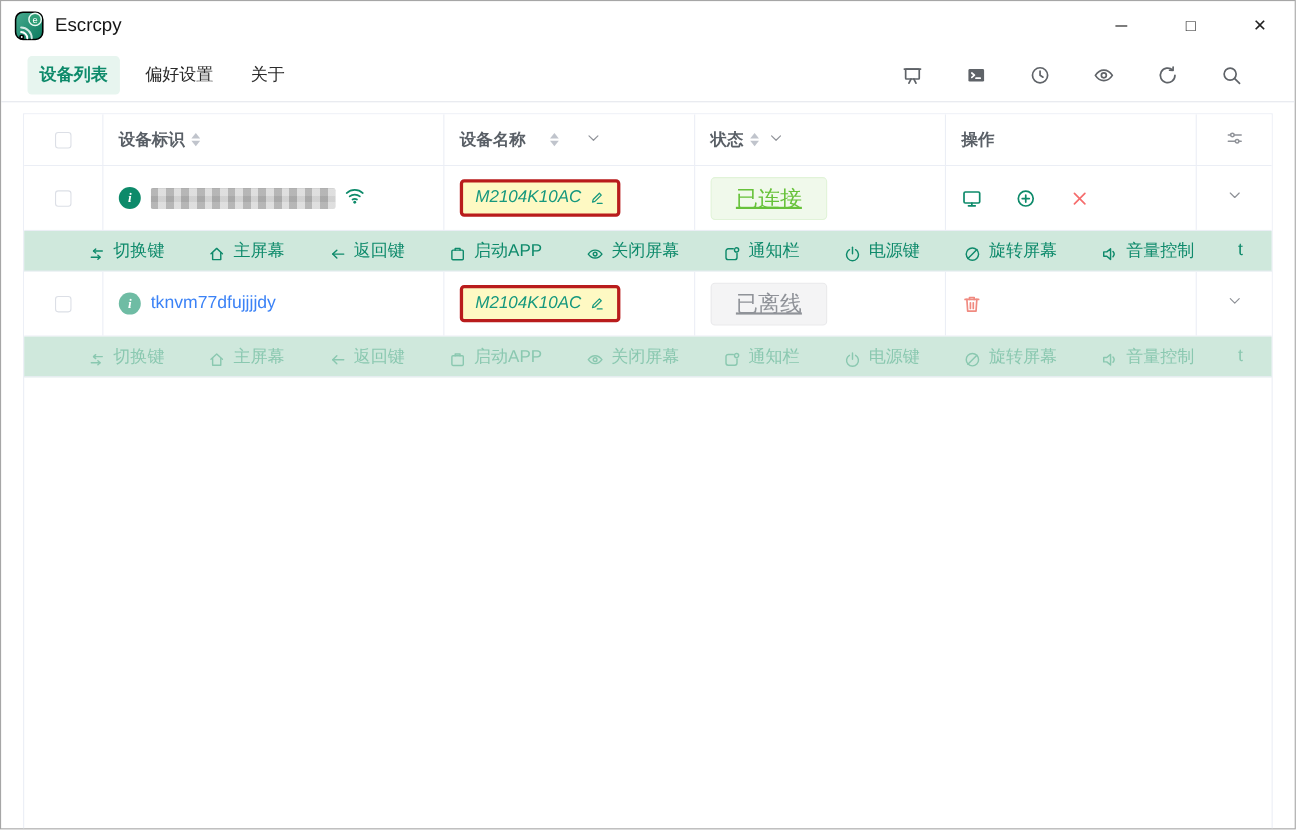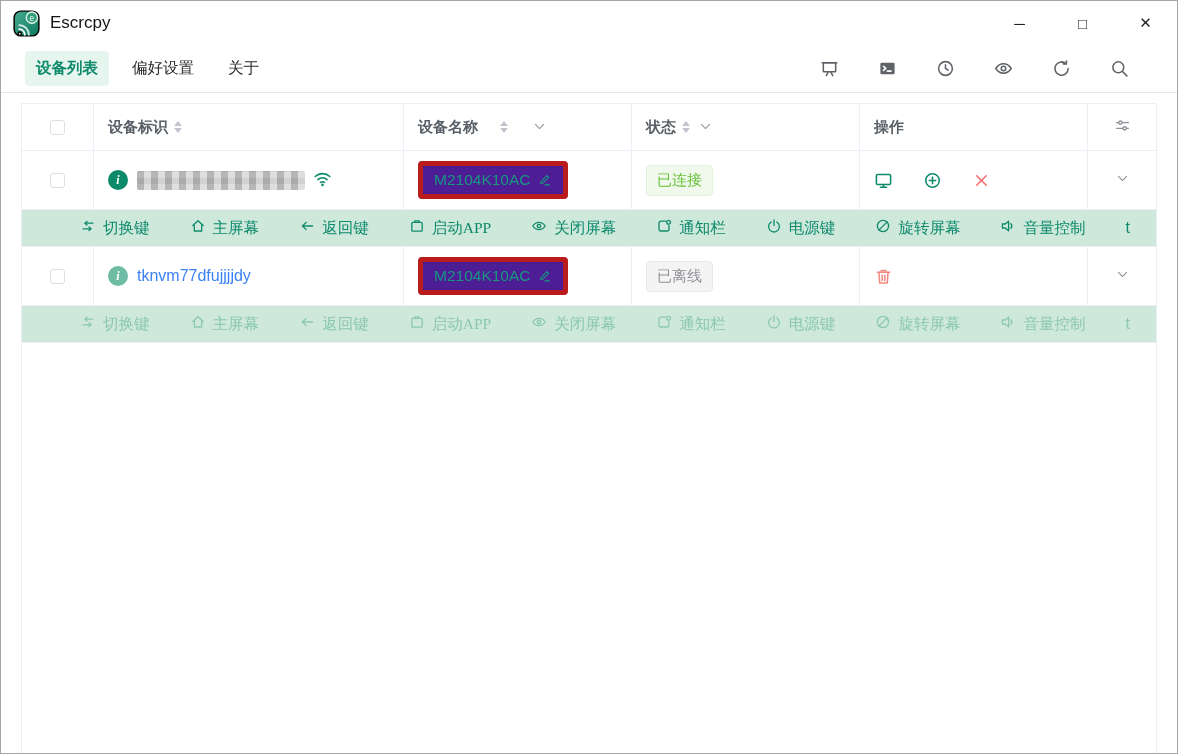--- a/index.html
+++ b/index.html
@@ -49,7 +49,7 @@
   .wifi { color:#0d8a6a; margin-left:8px; }
   .wifi svg { width:19px; height:19px; }
   .id-text { margin-left:9px; color:#3b82f6; }
-  .name-tag { display:inline-flex; align-items:center; gap:7px; background:#4c1d95; border:5px solid #b91c1c; color:#16987e; padding:5px 11px; border-radius:4px; font-size:15.5px; }
+  .name-tag { display:inline-flex; align-items:center; gap:7px; background:#fef9c3; border:3px solid #b91c1c; color:#16987e; padding:5px 11px; border-radius:4px; font-size:15.5px;font-style:italic; }
   .name-tag svg { width:14px; height:14px; }
   .status-tag { padding:5px 10px; border-radius:4px; font-size:15px; }
   .status-tag.success { background:#f0f9eb; border:1px solid #e1f3d8; color:#67c23a; }

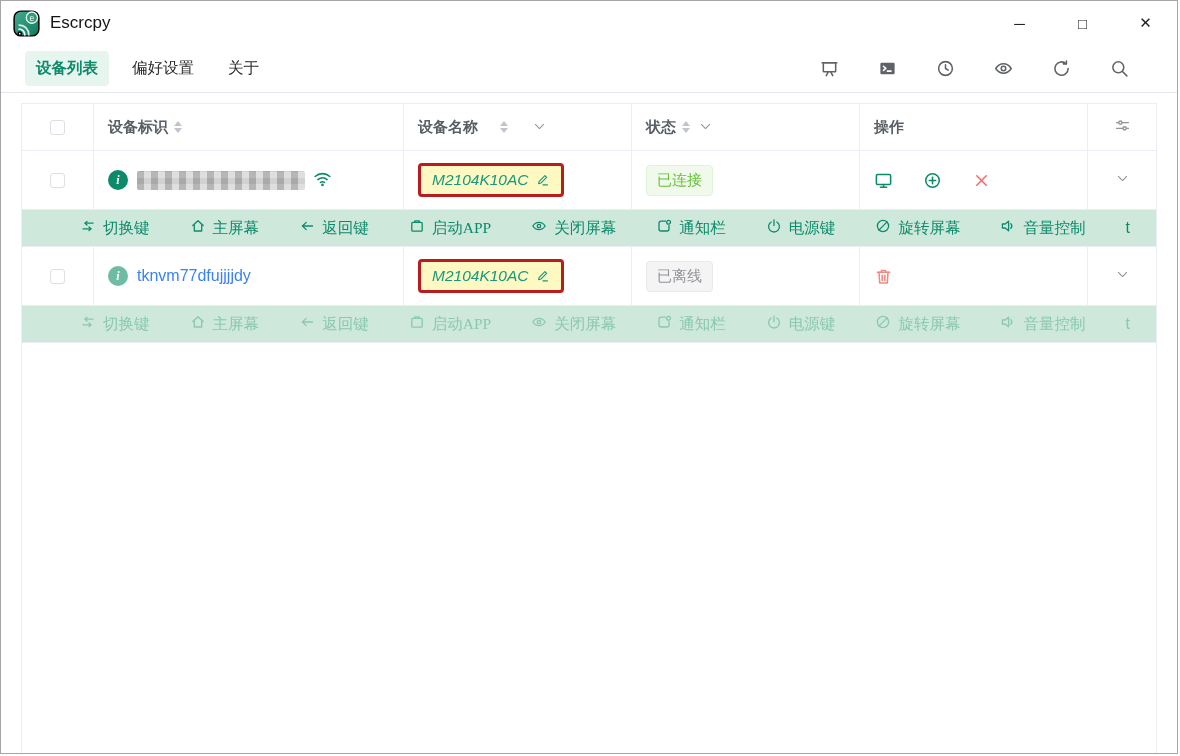--- a/index.html
+++ b/index.html
@@ -51,7 +51,7 @@
   .id-text { margin-left:9px; color:#3b82f6; }
   .name-tag { display:inline-flex; align-items:center; gap:7px; background:#fef9c3; border:3px solid #b91c1c; color:#16987e; padding:5px 11px; border-radius:4px; font-size:15.5px;font-style:italic; }
   .name-tag svg { width:14px; height:14px; }
-  .status-tag { padding:5px 10px; border-radius:4px; font-size:15px; }
+  .status-tag { padding:5px 22px; border-radius:4px; font-size:20px;text-decoration:underline; }
   .status-tag.success { background:#f0f9eb; border:1px solid #e1f3d8; color:#67c23a; }
   .status-tag.info { background:#f4f4f5; border:1px solid #e9e9eb; color:#909399; }
   .ops { display:flex; align-items:center; gap:30px; }

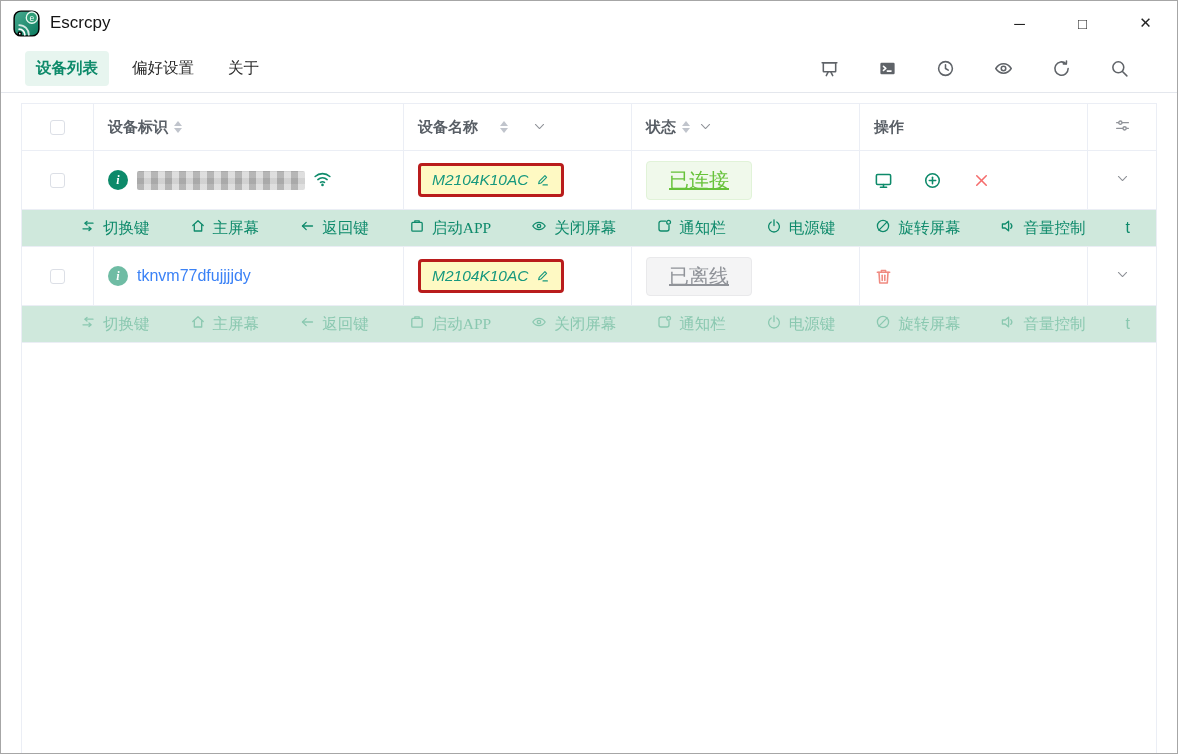--- a/index.html
+++ b/index.html
@@ -61,7 +61,7 @@
 
   
   .abar { height:37px; background:#cfe8dc; display:flex; align-items:center; justify-content:space-between; padding:0 26px 0 58px; flex:none; font-size:15.5px; border-bottom:1px solid #ebeef5; }
-  .abar-item { color:#0e8a6b; display:inline-flex; align-items:flex-start; gap:7px; white-space:nowrap;font-family:Liberation Serif, serif; }
+  .abar-item { color:#0e8a6b; display:inline-flex; align-items:flex-end; gap:7px; white-space:nowrap; }
   .abar-item svg { width:16px; height:16px; flex:none; }
   .abar.disabled .abar-item { color:#8ac8b0; }
   .abar-overflow { color:#0e8a6b; font-size:16px; }

